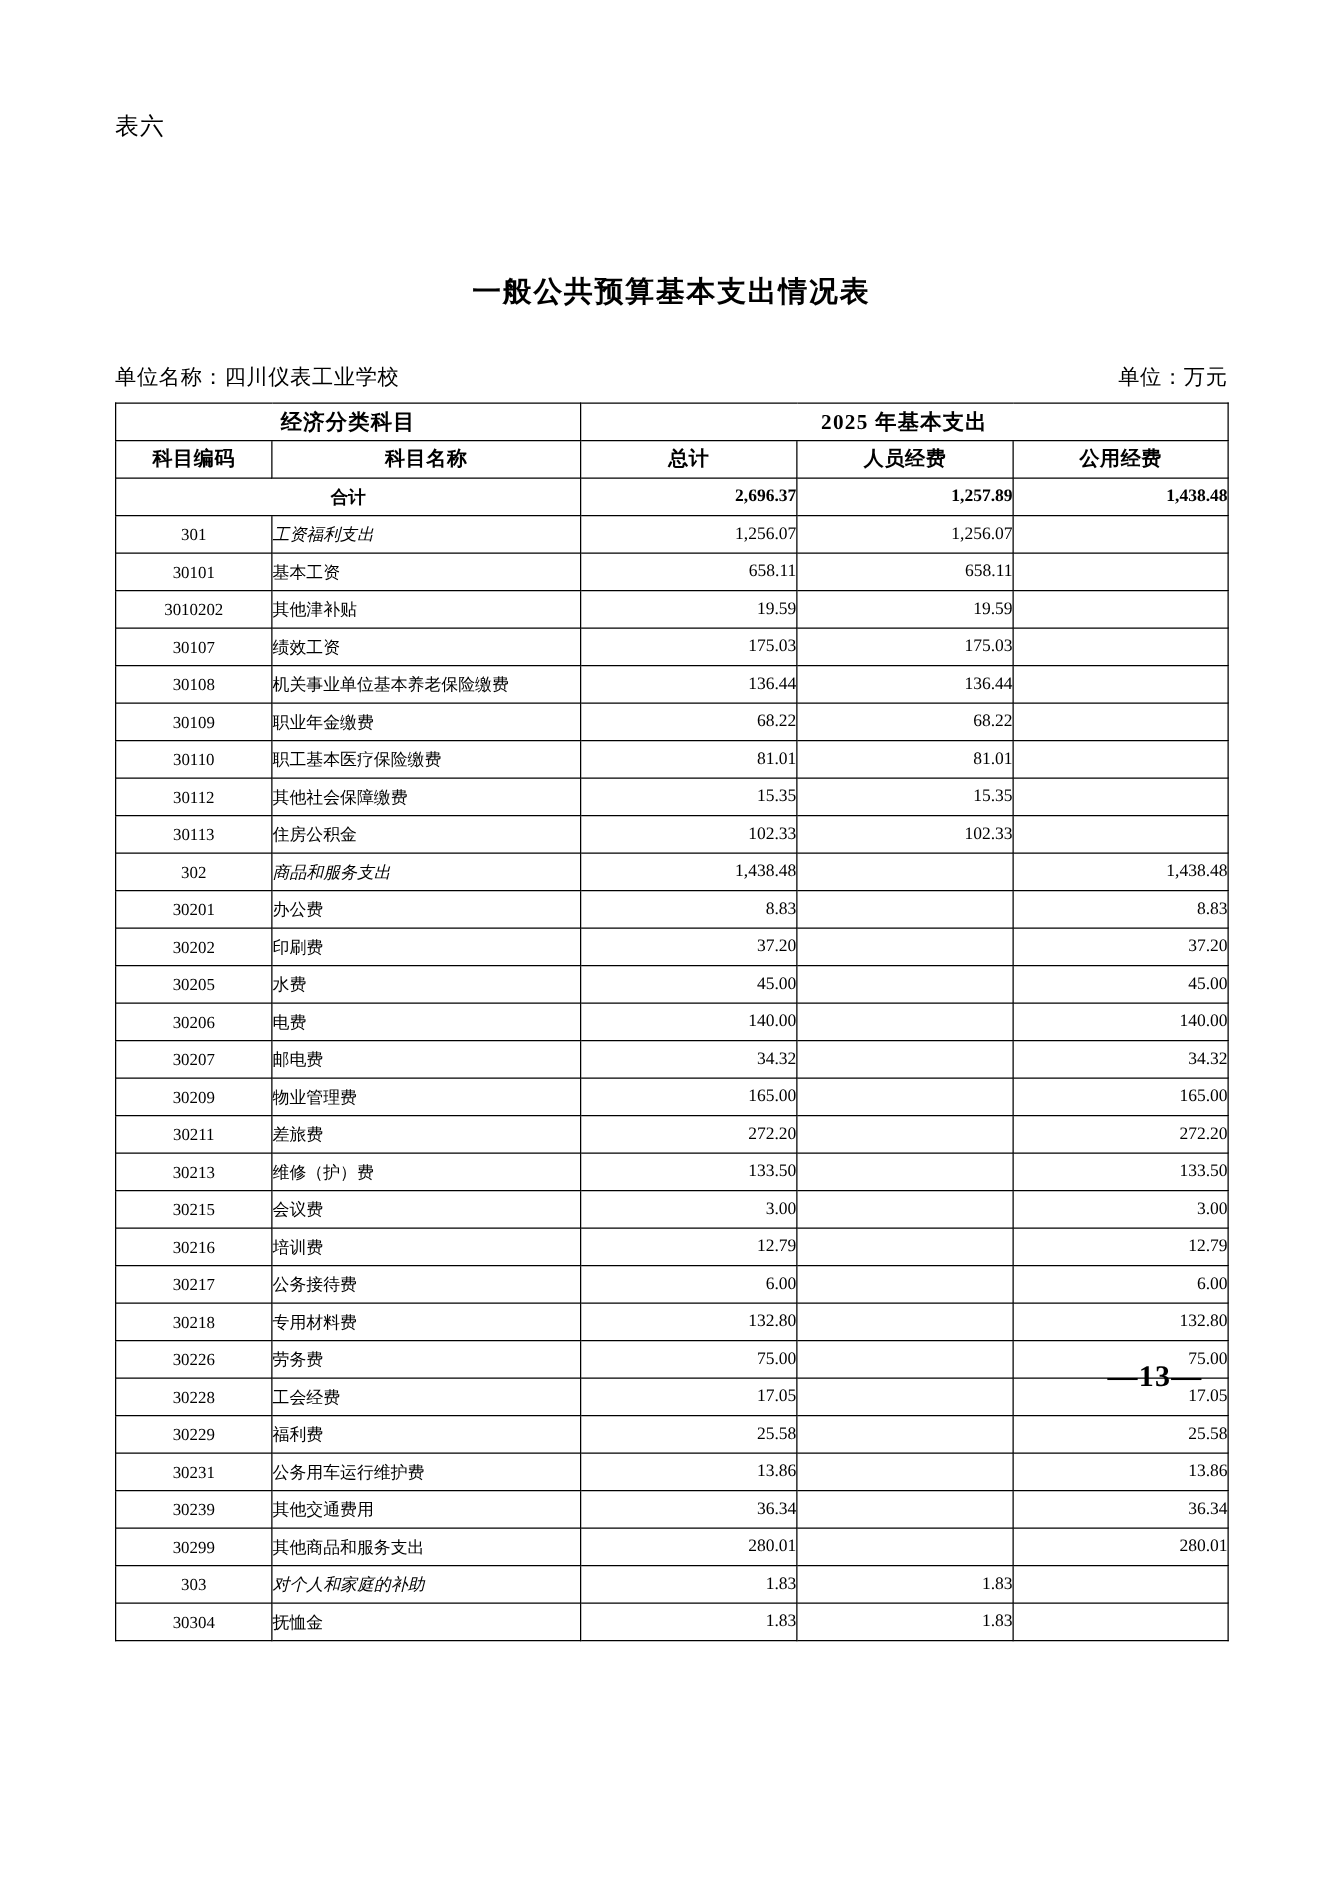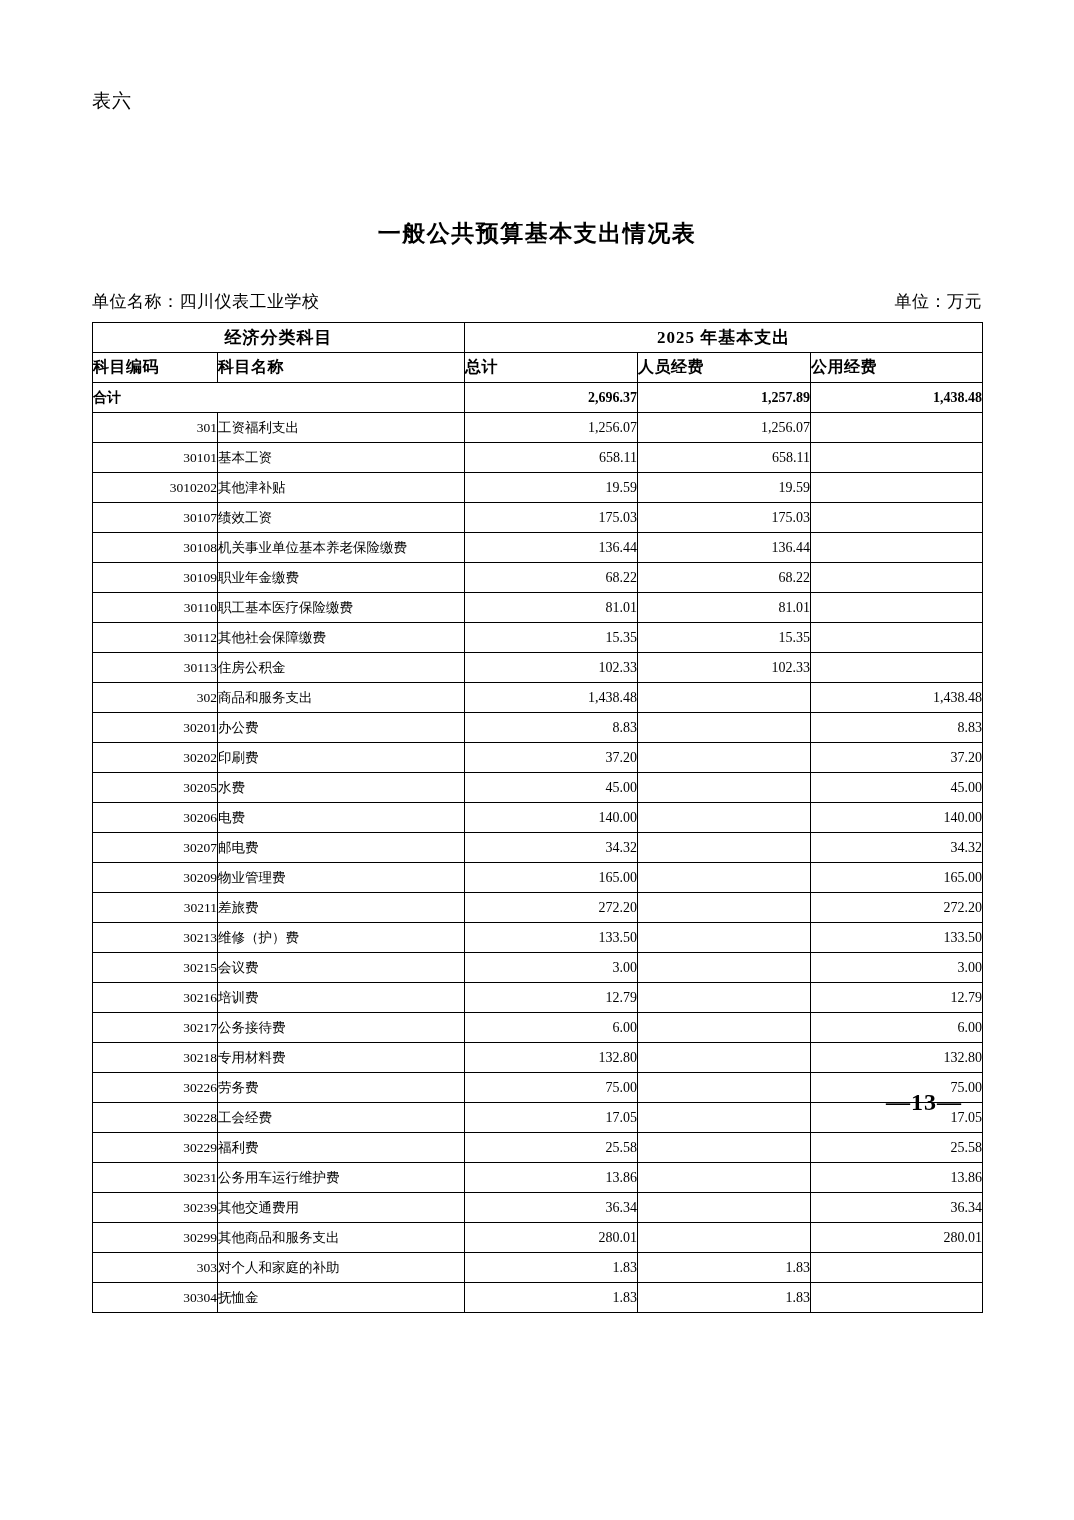--- a/index.html
+++ b/index.html
@@ -76,7 +76,7 @@
   th.hdr2 {
     font-size: 16px;
     font-weight: bold;
-    text-align: left;
+    text-align: center;
     letter-spacing: 0.5px;
     height: 31px;
   }

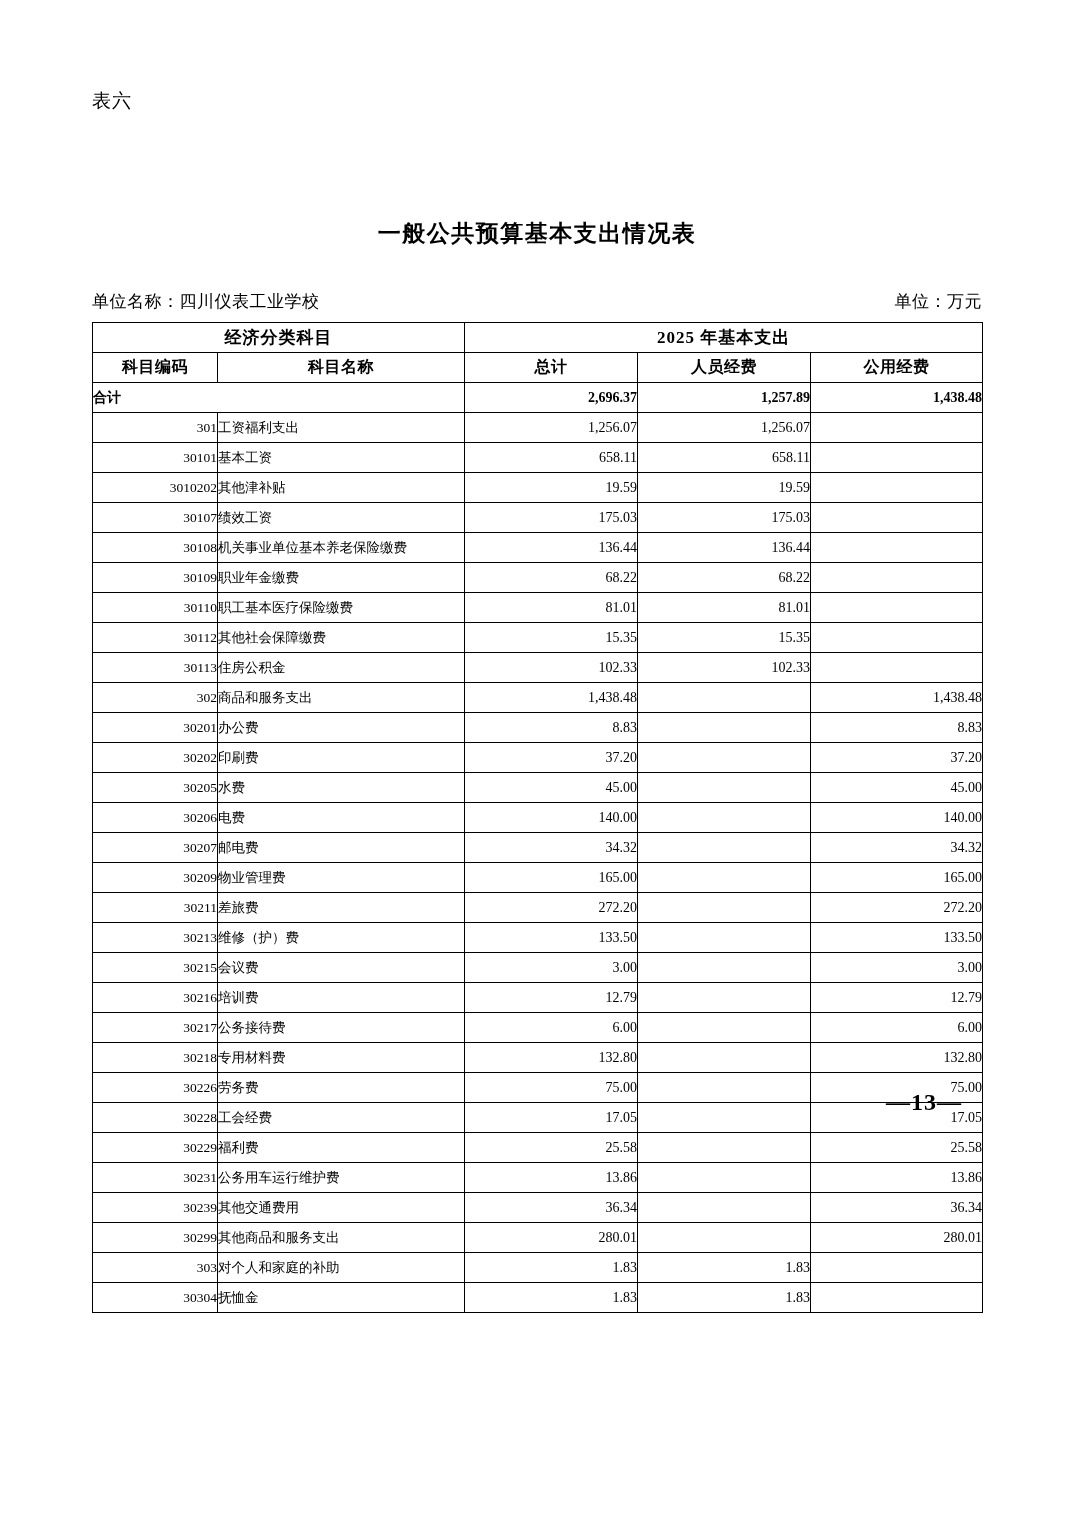--- a/index.html
+++ b/index.html
@@ -97,6 +97,7 @@
   }
   td.total-label {
     font-size: 14px;
+    text-align: center;
     font-weight: bold;
     margin-top: 30px;
   }

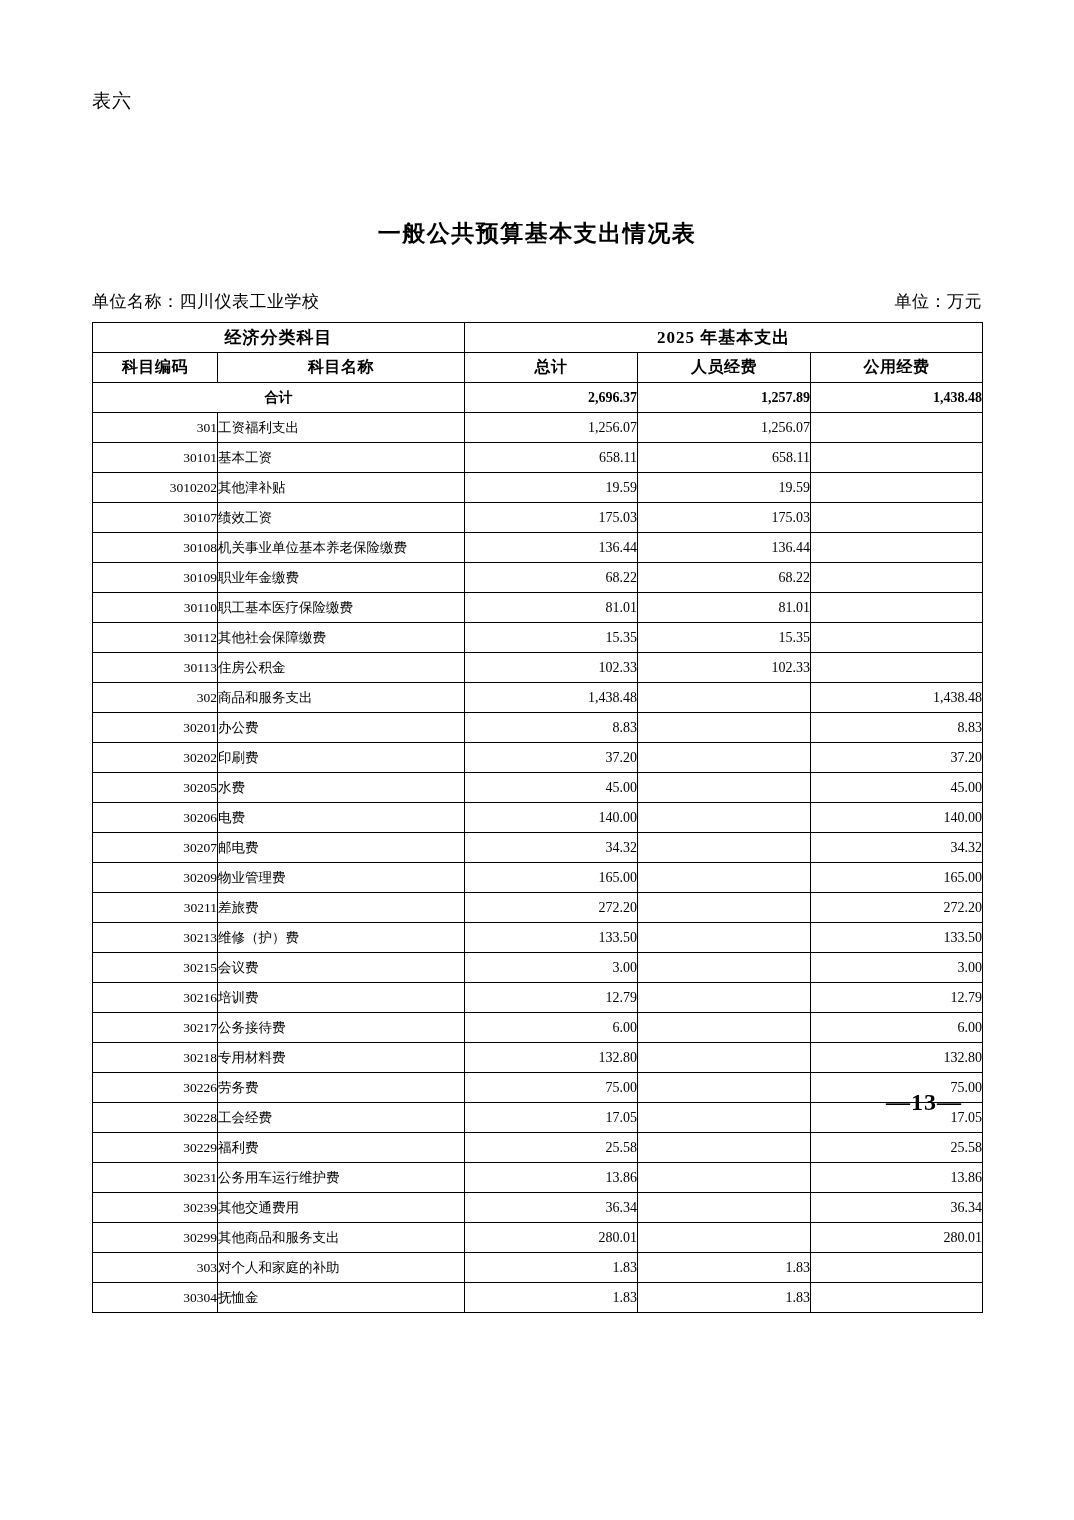--- a/index.html
+++ b/index.html
@@ -82,7 +82,7 @@
   }
   td.code {
     font-size: 13.5px;
-    text-align: right;
+    text-align: center;
     font-family: "Liberation Serif", serif;
   }
   td.name {

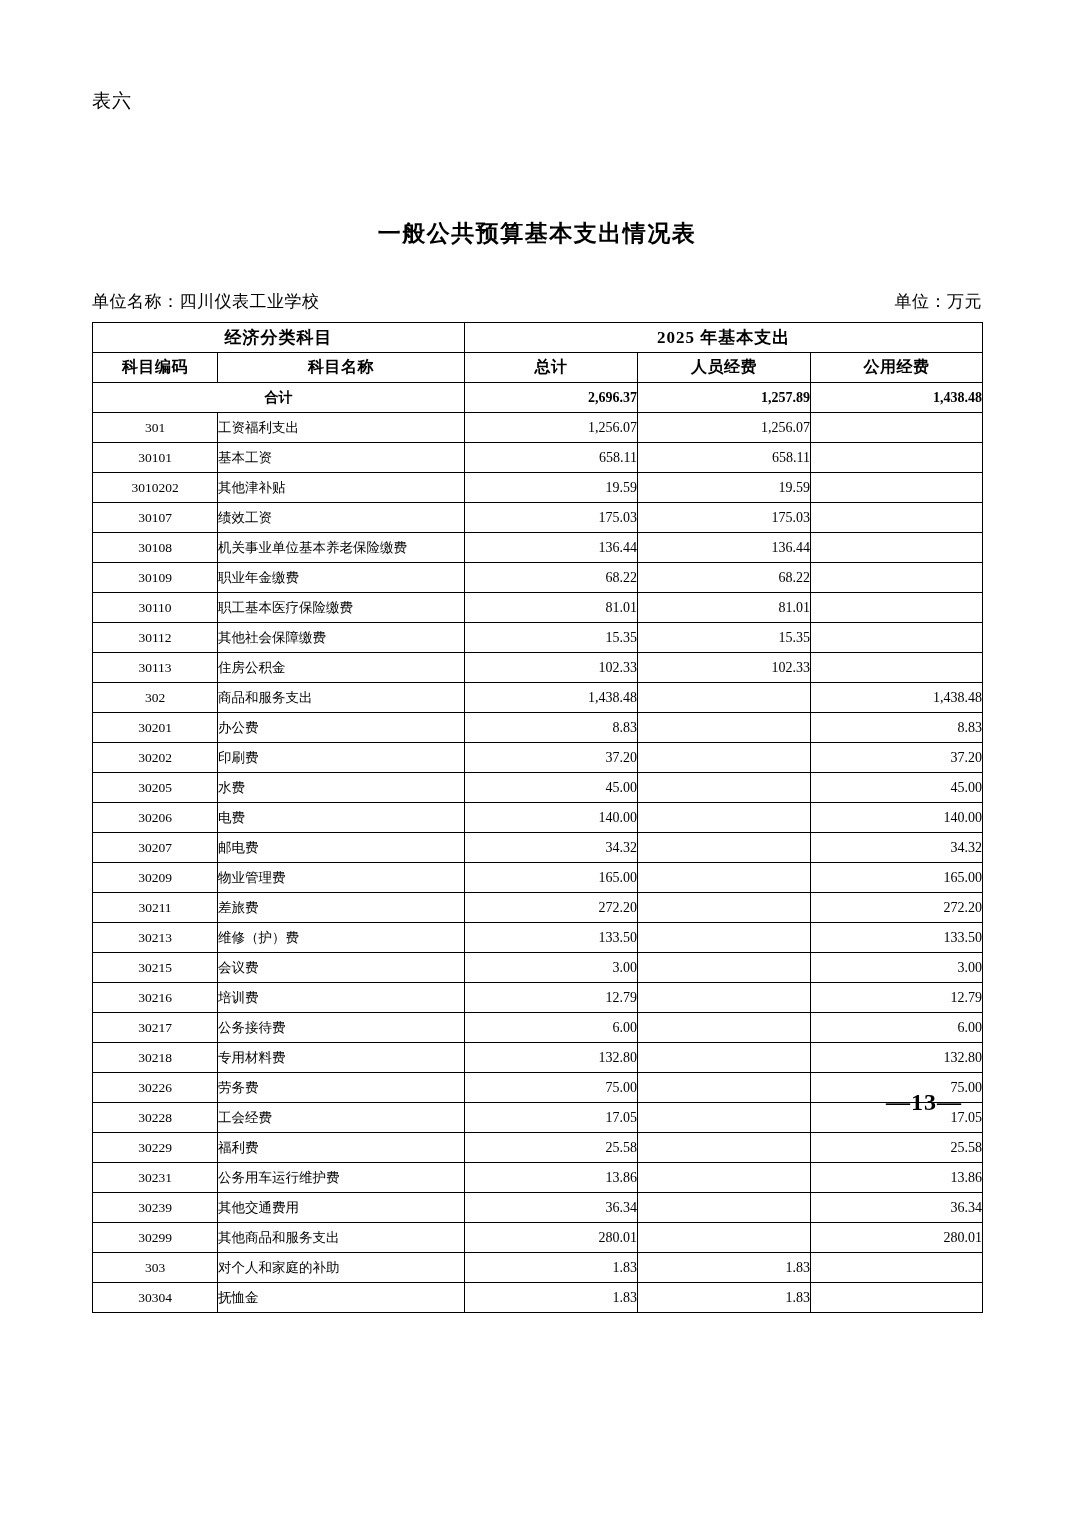--- a/index.html
+++ b/index.html
@@ -107,7 +107,7 @@
   .lvl1 { padding-left: 12px; }
   .lvl2 { padding-left: 24px; }
   .lvl3 { padding-left: 36px; margin-left: 20px; }
-  .nm1 { padding-left: 18px; }
+  .nm1 { padding-left: 18px; font-style: italic; }
   .nm2 { padding-left: 28px; }
   .nm3 { padding-left: 38px; }
   .page-number {

